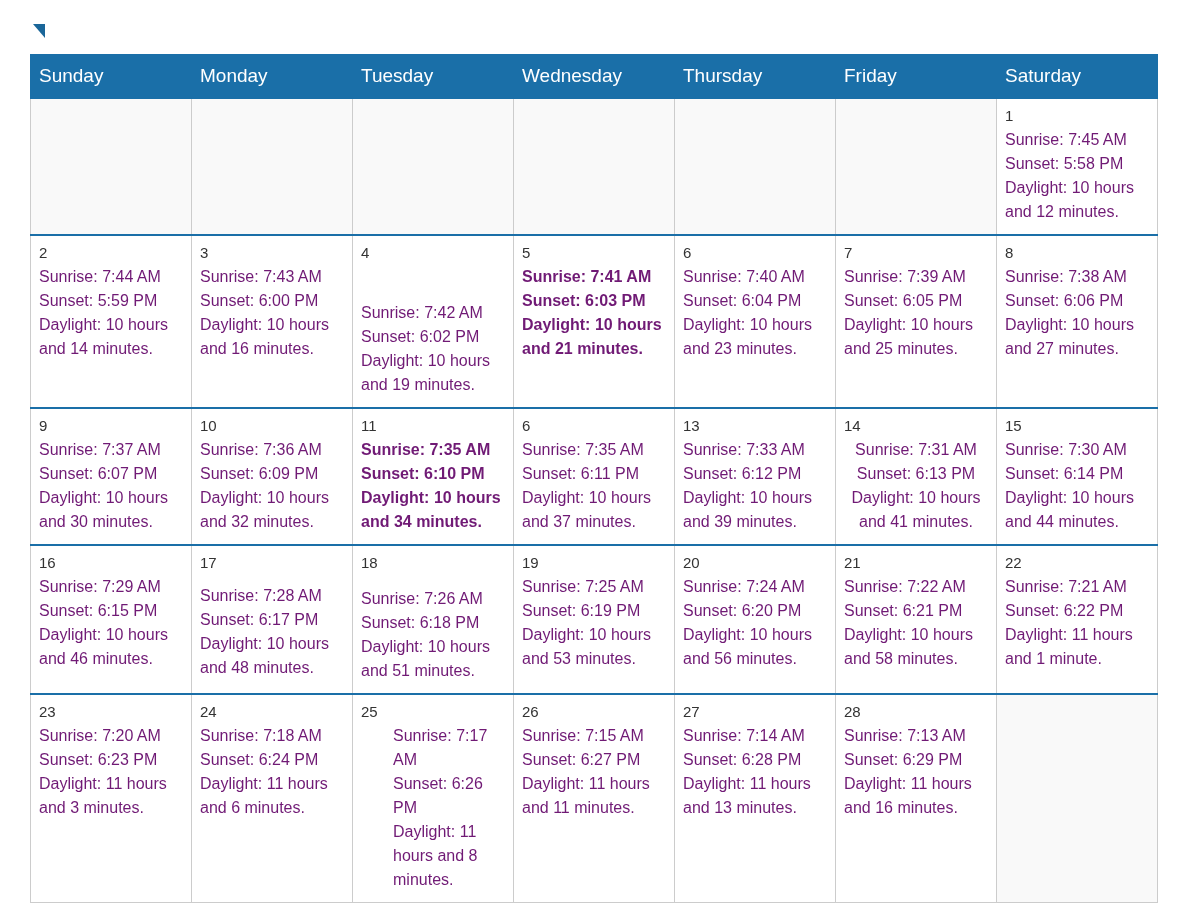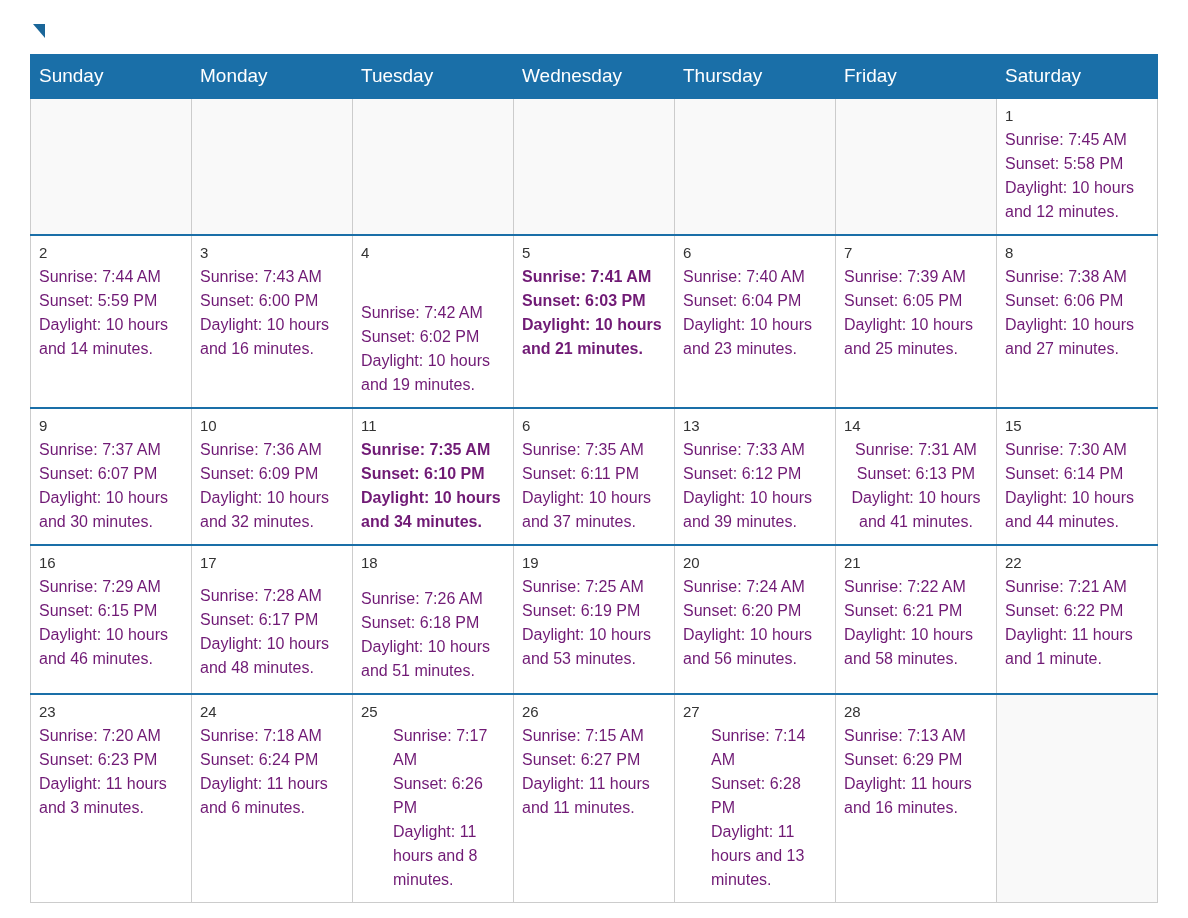--- a/index.html
+++ b/index.html
@@ -301,7 +301,7 @@
         </td>
         <td>
           <span class="day-num">27</span>
-          <div class="day-info" style="white-space: pre-line; margin-left: 28px;">Sunrise: 7:14 AM
+          <div class="day-info" style="white-space: pre-line;">Sunrise: 7:14 AM
 Sunset: 6:28 PM
 Daylight: 11 hours and 13 minutes.</div>
         </td>

